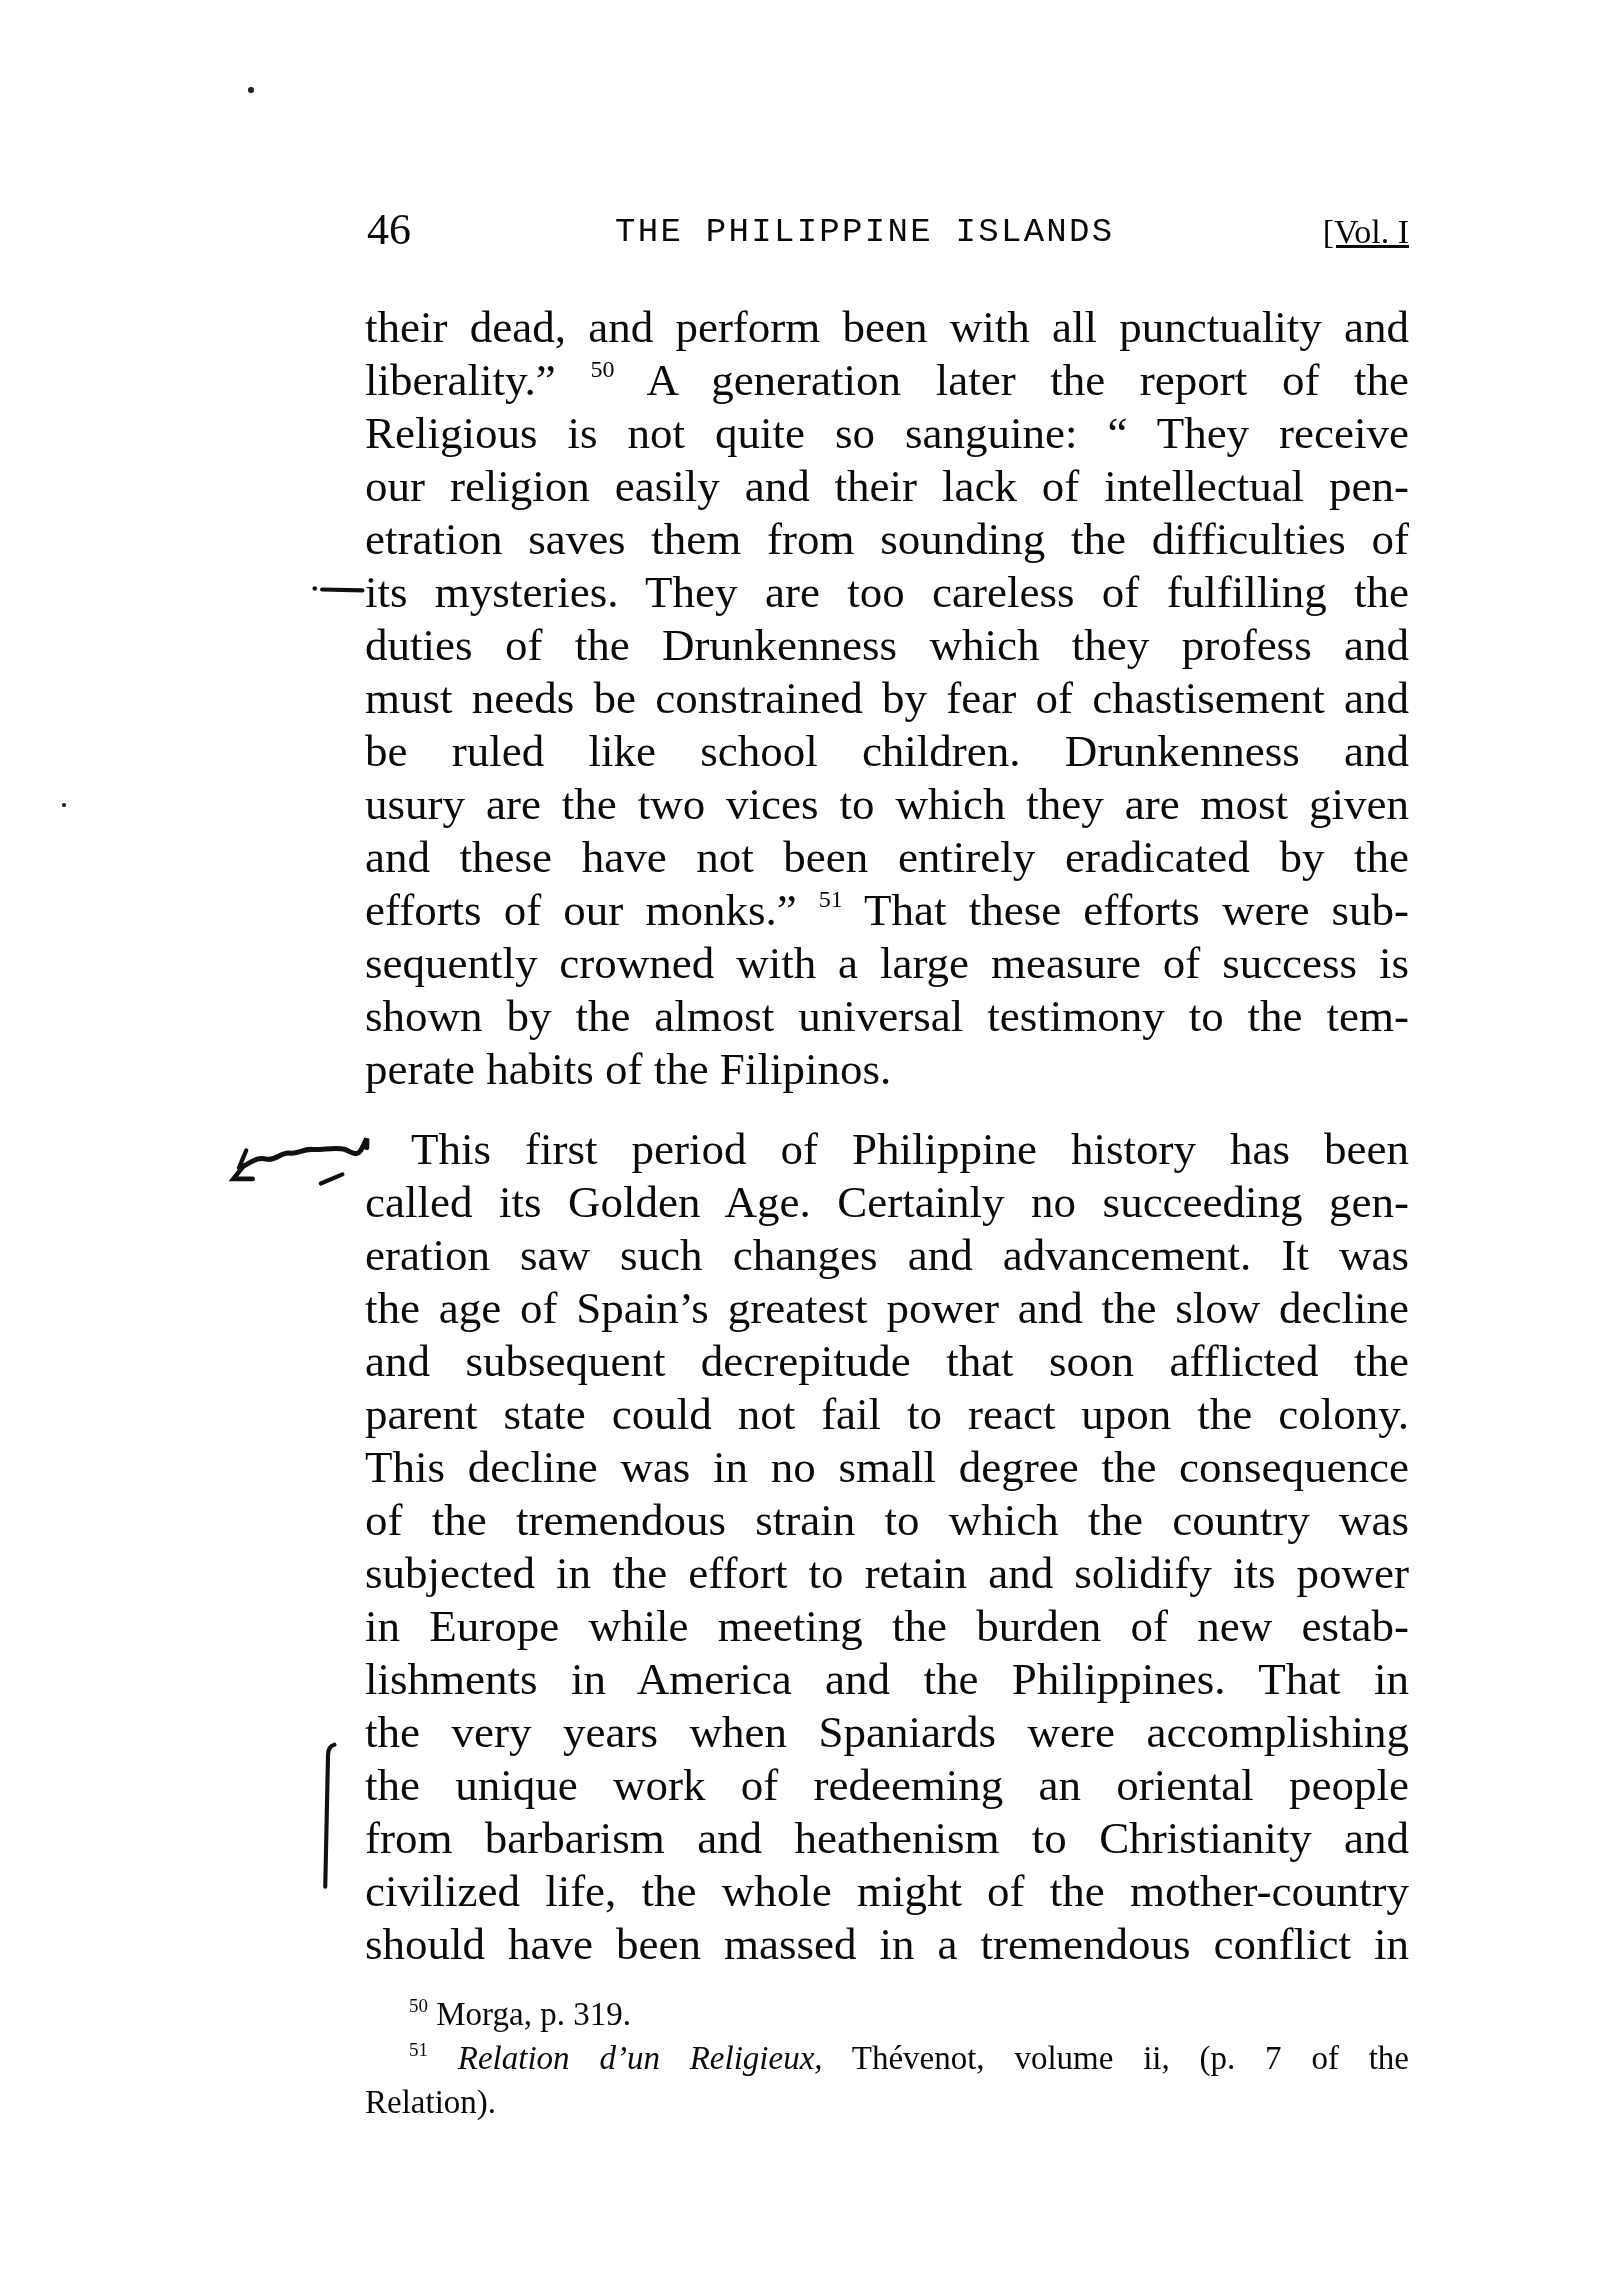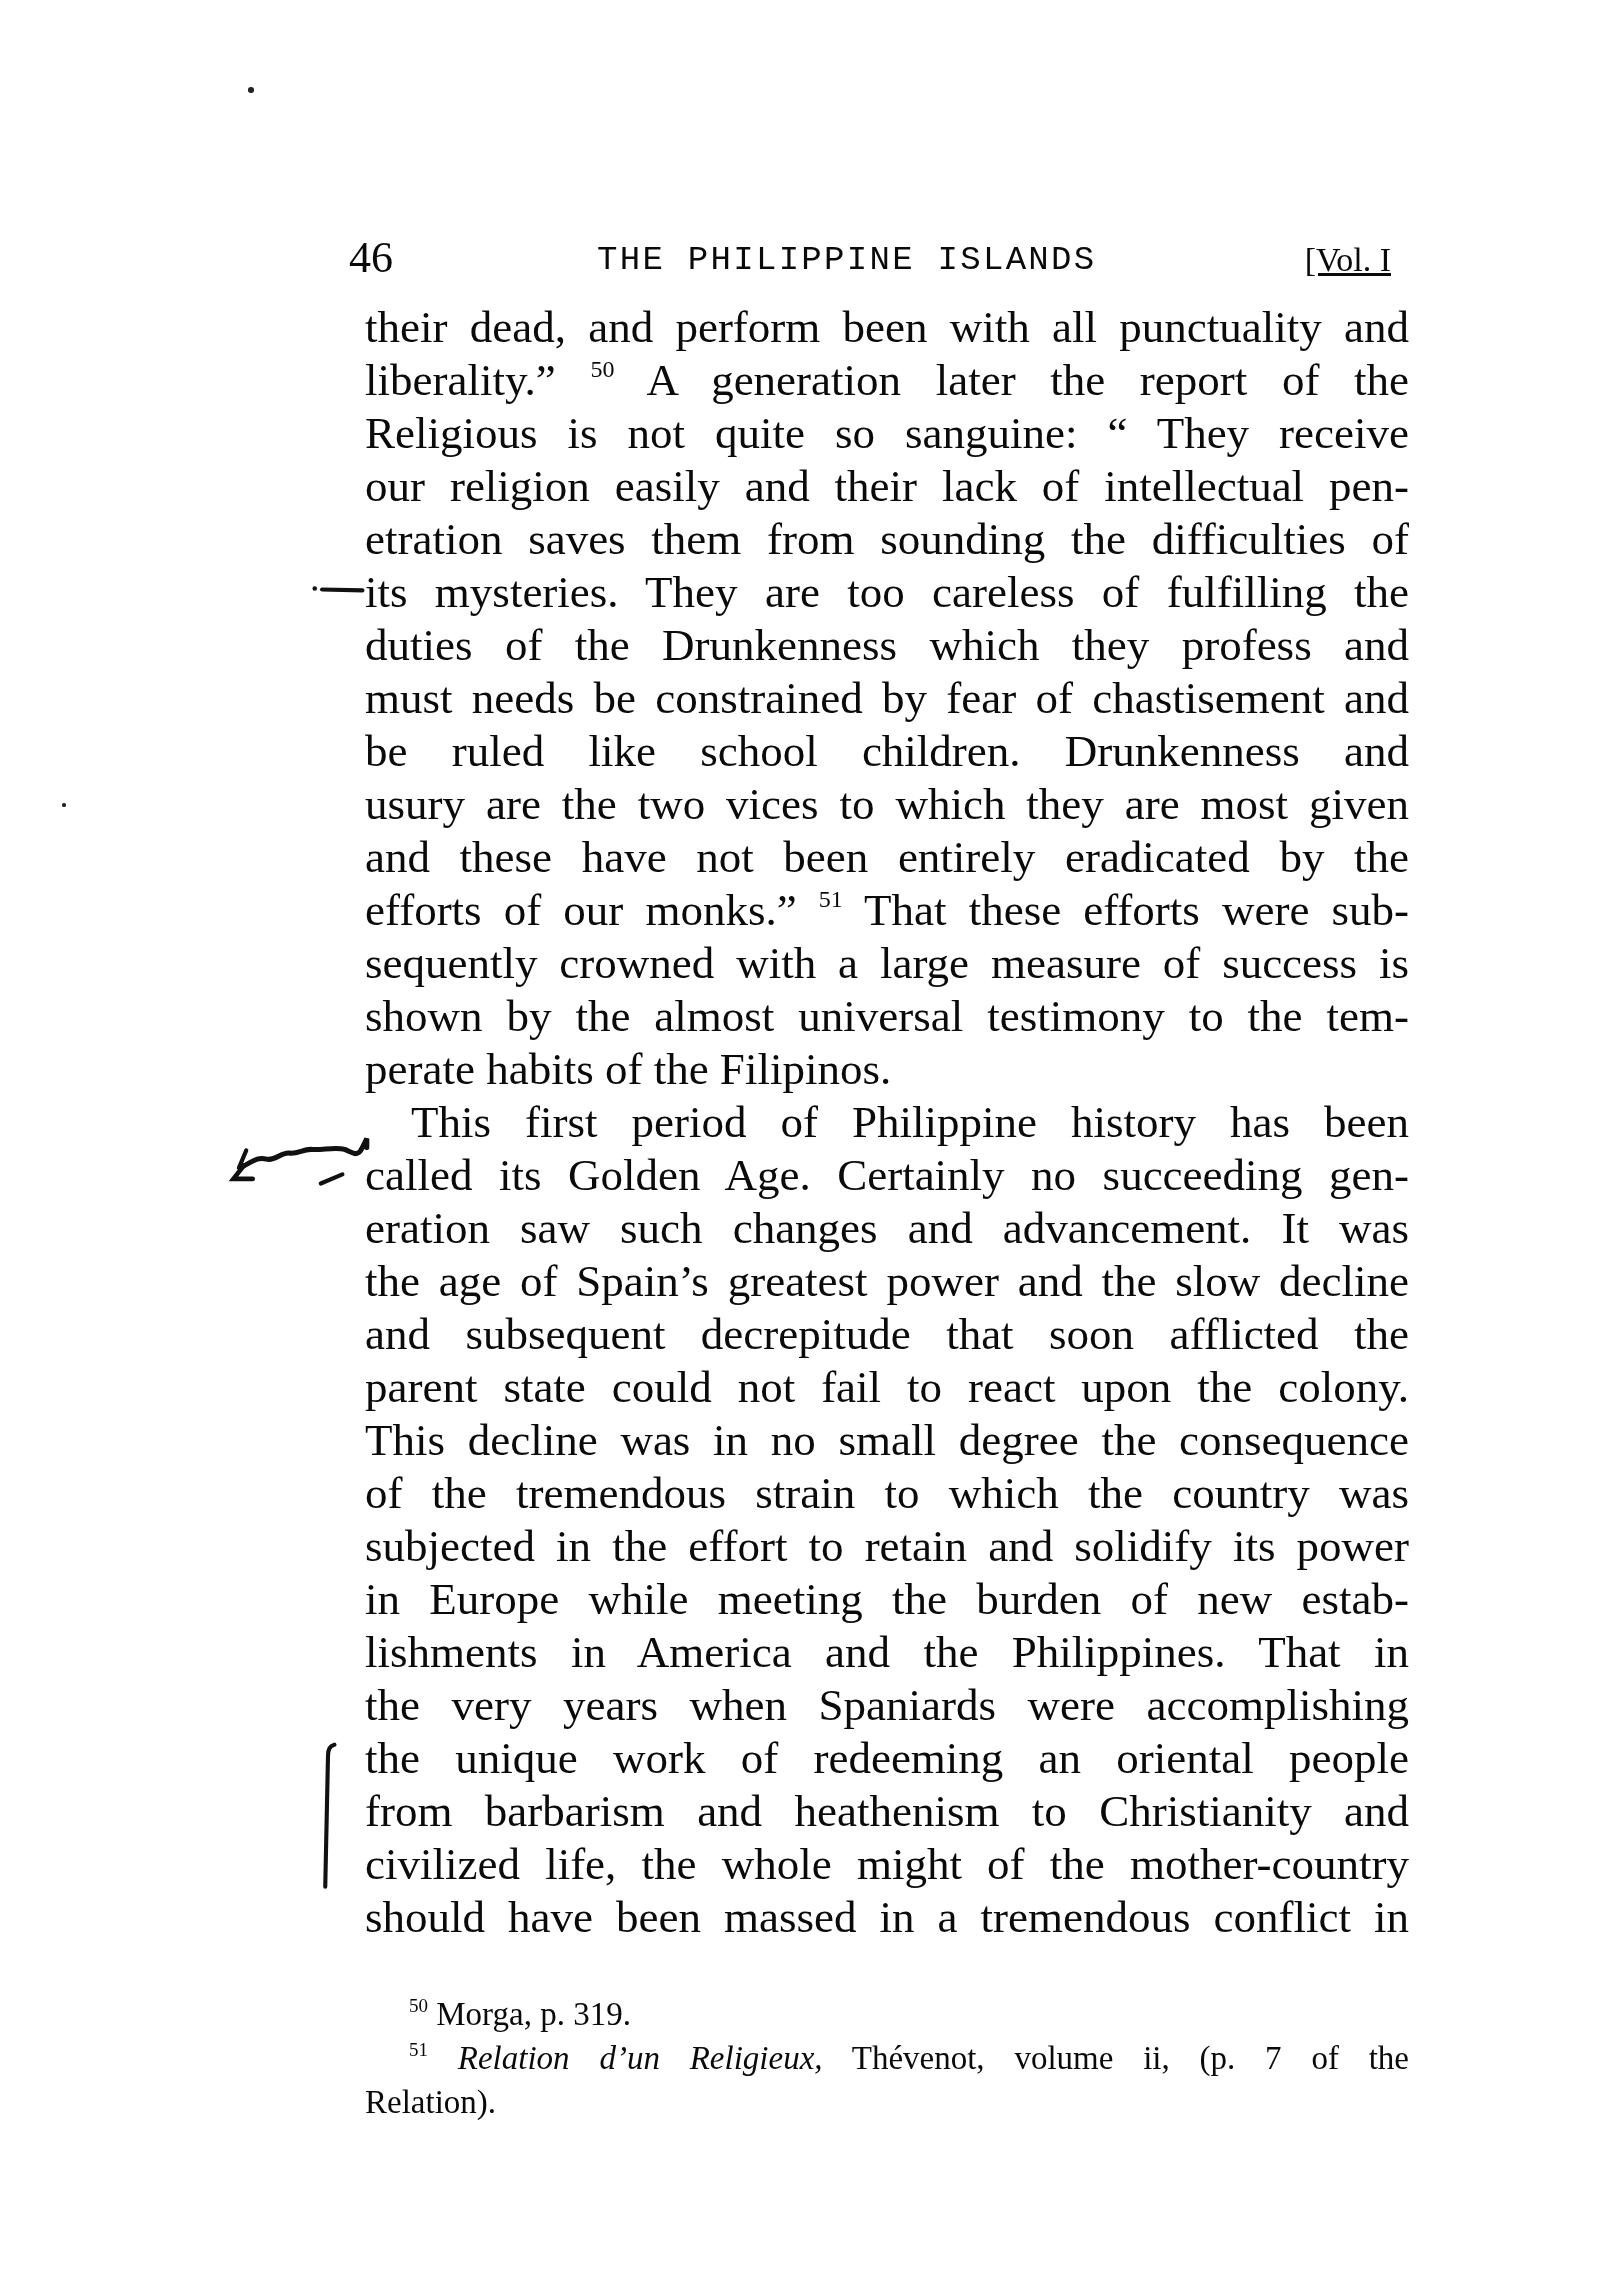--- a/index.html
+++ b/index.html
@@ -6,7 +6,7 @@
   body { width: 1611px; height: 2495px; position: relative; overflow: hidden;
          font-family: "Liberation Serif", "DejaVu Serif", serif; color: #0a0a0a; }
   .page { position: absolute; left: 0; top: 0; width: 1611px; height: 2495px; }
-  .header { position: absolute; top: 204px; left: 349px; width: 1042px; height: 55px; margin-top: 28px; }
+  .header { position: absolute; top: 204px; left: 367px; width: 1042px; height: 55px; }
   .folio { position: absolute; left: 0; top: 0; font-size: 44px; }
   .running-title { position: absolute; left: 248px; top: 9.2px; font-size: 34px; letter-spacing: 2.3px; font-family: Liberation Mono, monospace; }
   .vol { position: absolute; right: 0; top: 9.2px; font-size: 34px; text-decoration: underline; }

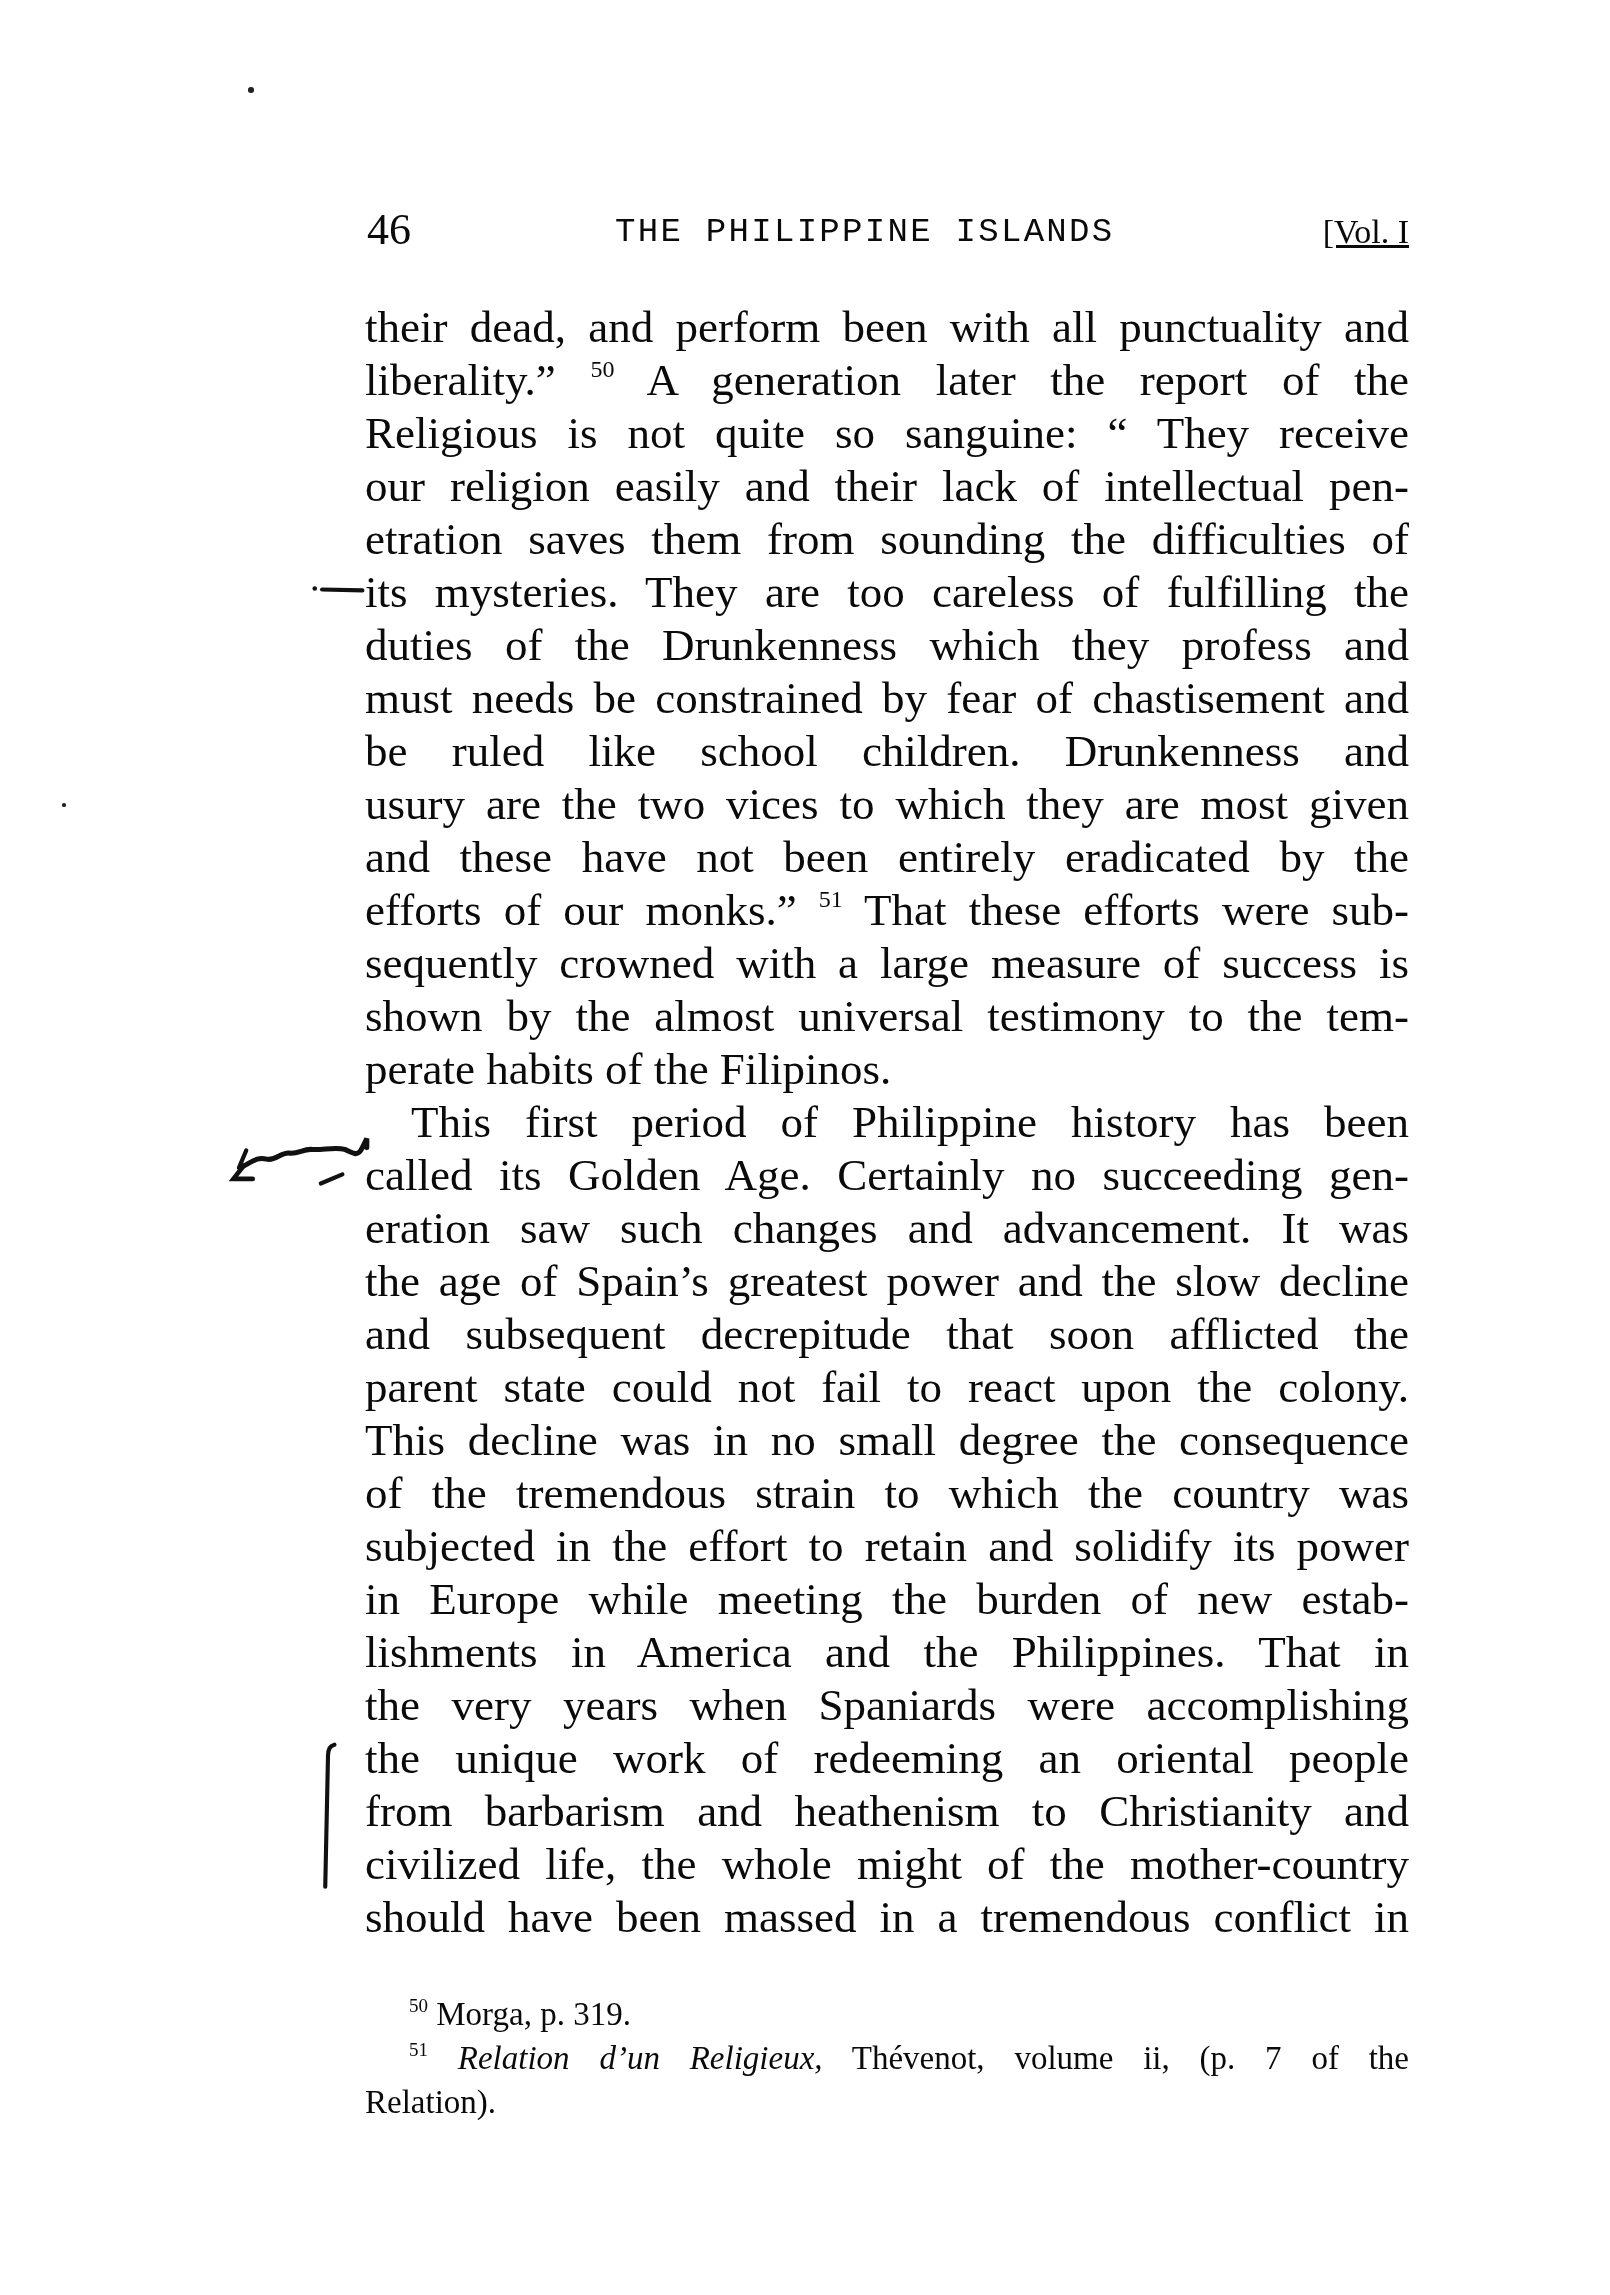--- a/index.html
+++ b/index.html
@@ -13,7 +13,7 @@
   .body-text { position: absolute; left: 365px; top: 301px; width: 1044px; font-size: 45px; line-height: 53px; text-align: justify; }
   .line { display: block; white-space: nowrap; text-align-last: justify; text-align: justify; height: 53px; }
   .line.last { text-align-last: left; }
-  .indent { padding-left: 46px; }
+  .indent { padding-left: 46px; margin-top: 27px; }
   sup { font-size: 24px; vertical-align: 18.4px; line-height: 0; }
   .footnotes { position: absolute; left: 365px; top: 1992px; width: 1044px; font-size: 33px; line-height: 44px; }
   .fn { display: block; white-space: nowrap; }

